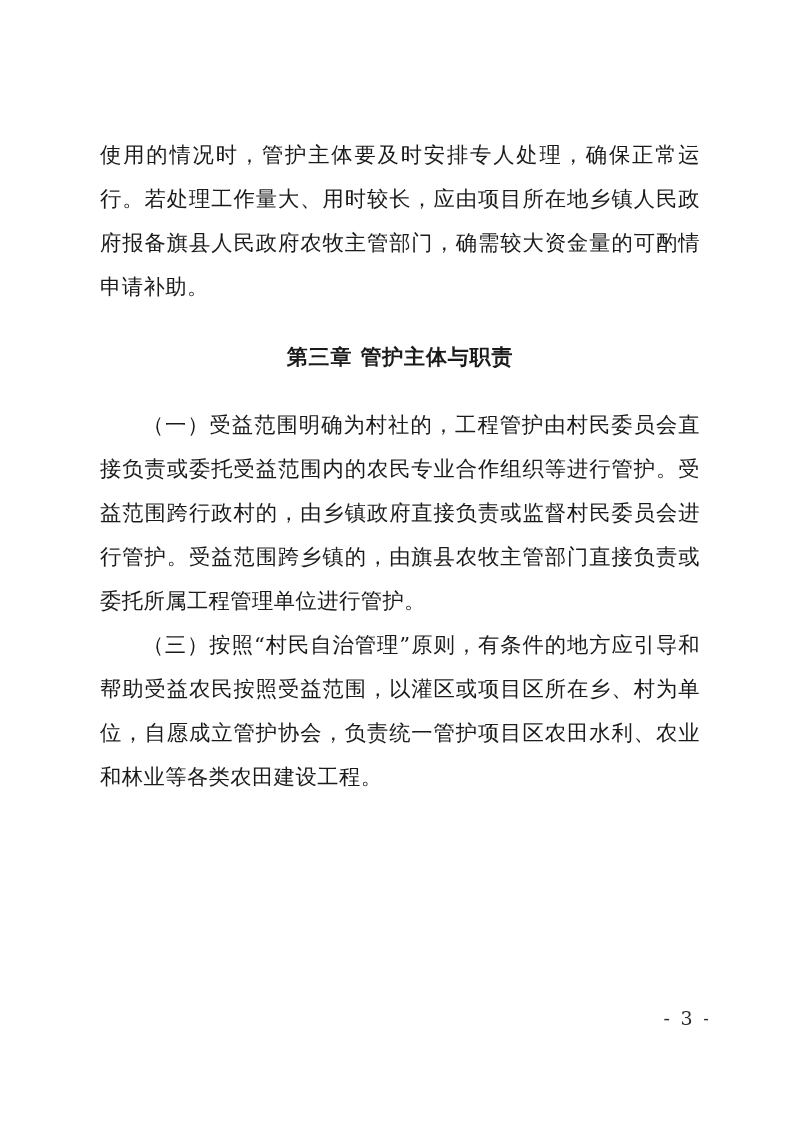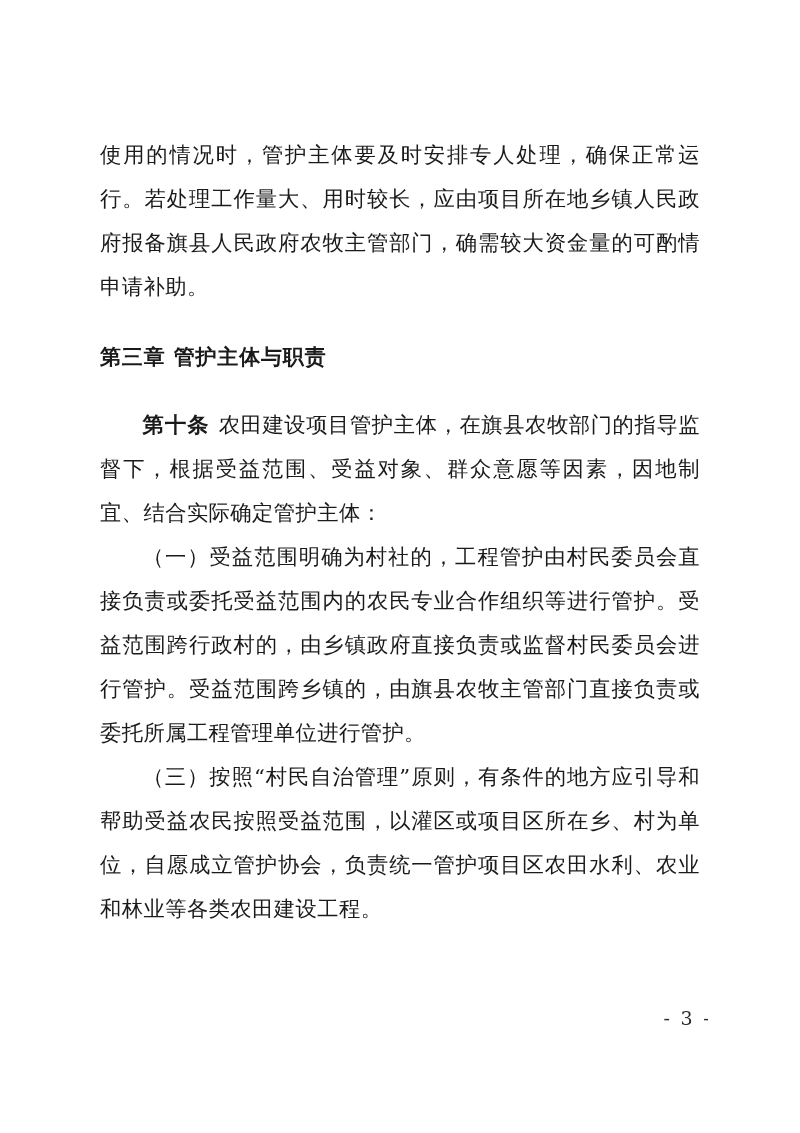--- a/index.html
+++ b/index.html
@@ -61,7 +61,7 @@
     font-size: 21px;
     font-weight: 700;
     line-height: 44px;
-    text-align: left;
+    text-align: center;
     letter-spacing: 0.04em;
     margin: 0;
   }

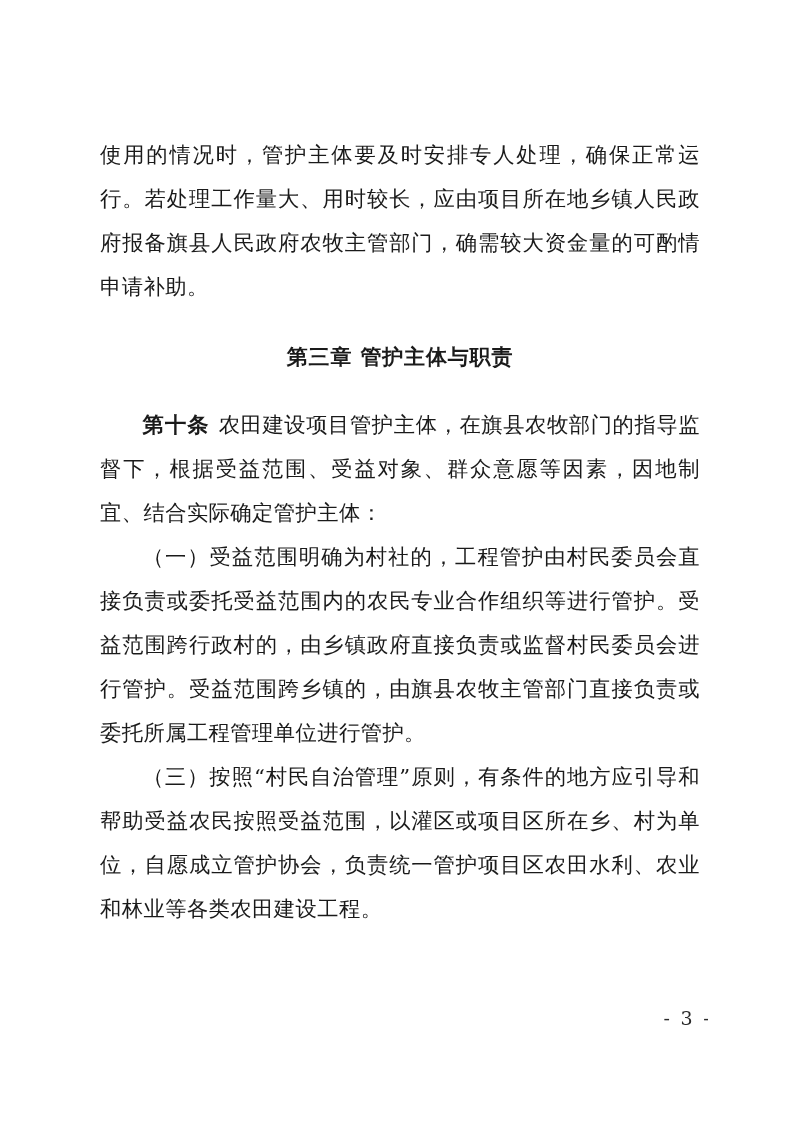--- a/index.html
+++ b/index.html
@@ -99,7 +99,6 @@
     <div class="spacer-after-heading"></div>
 
 
-    <p class="para indent"><span class="article-marker">第十条</span><span class="marker-gap"></span><span>农田建设项目管护主体，在旗县农牧部门的指导监督下，根据受益范围、受益对象、群众意愿等因素，因地制宜、结合实际确定管护主体：</span></p>
 
     <p class="para indent">（一）受益范围明确为村社的，工程管护由村民委员会直接负责或委托受益范围内的农民专业合作组织等进行管护。受益范围跨行政村的，由乡镇政府直接负责或监督村民委员会进行管护。受益范围跨乡镇的，由旗县农牧主管部门直接负责或委托所属工程管理单位进行管护。</p>
 

